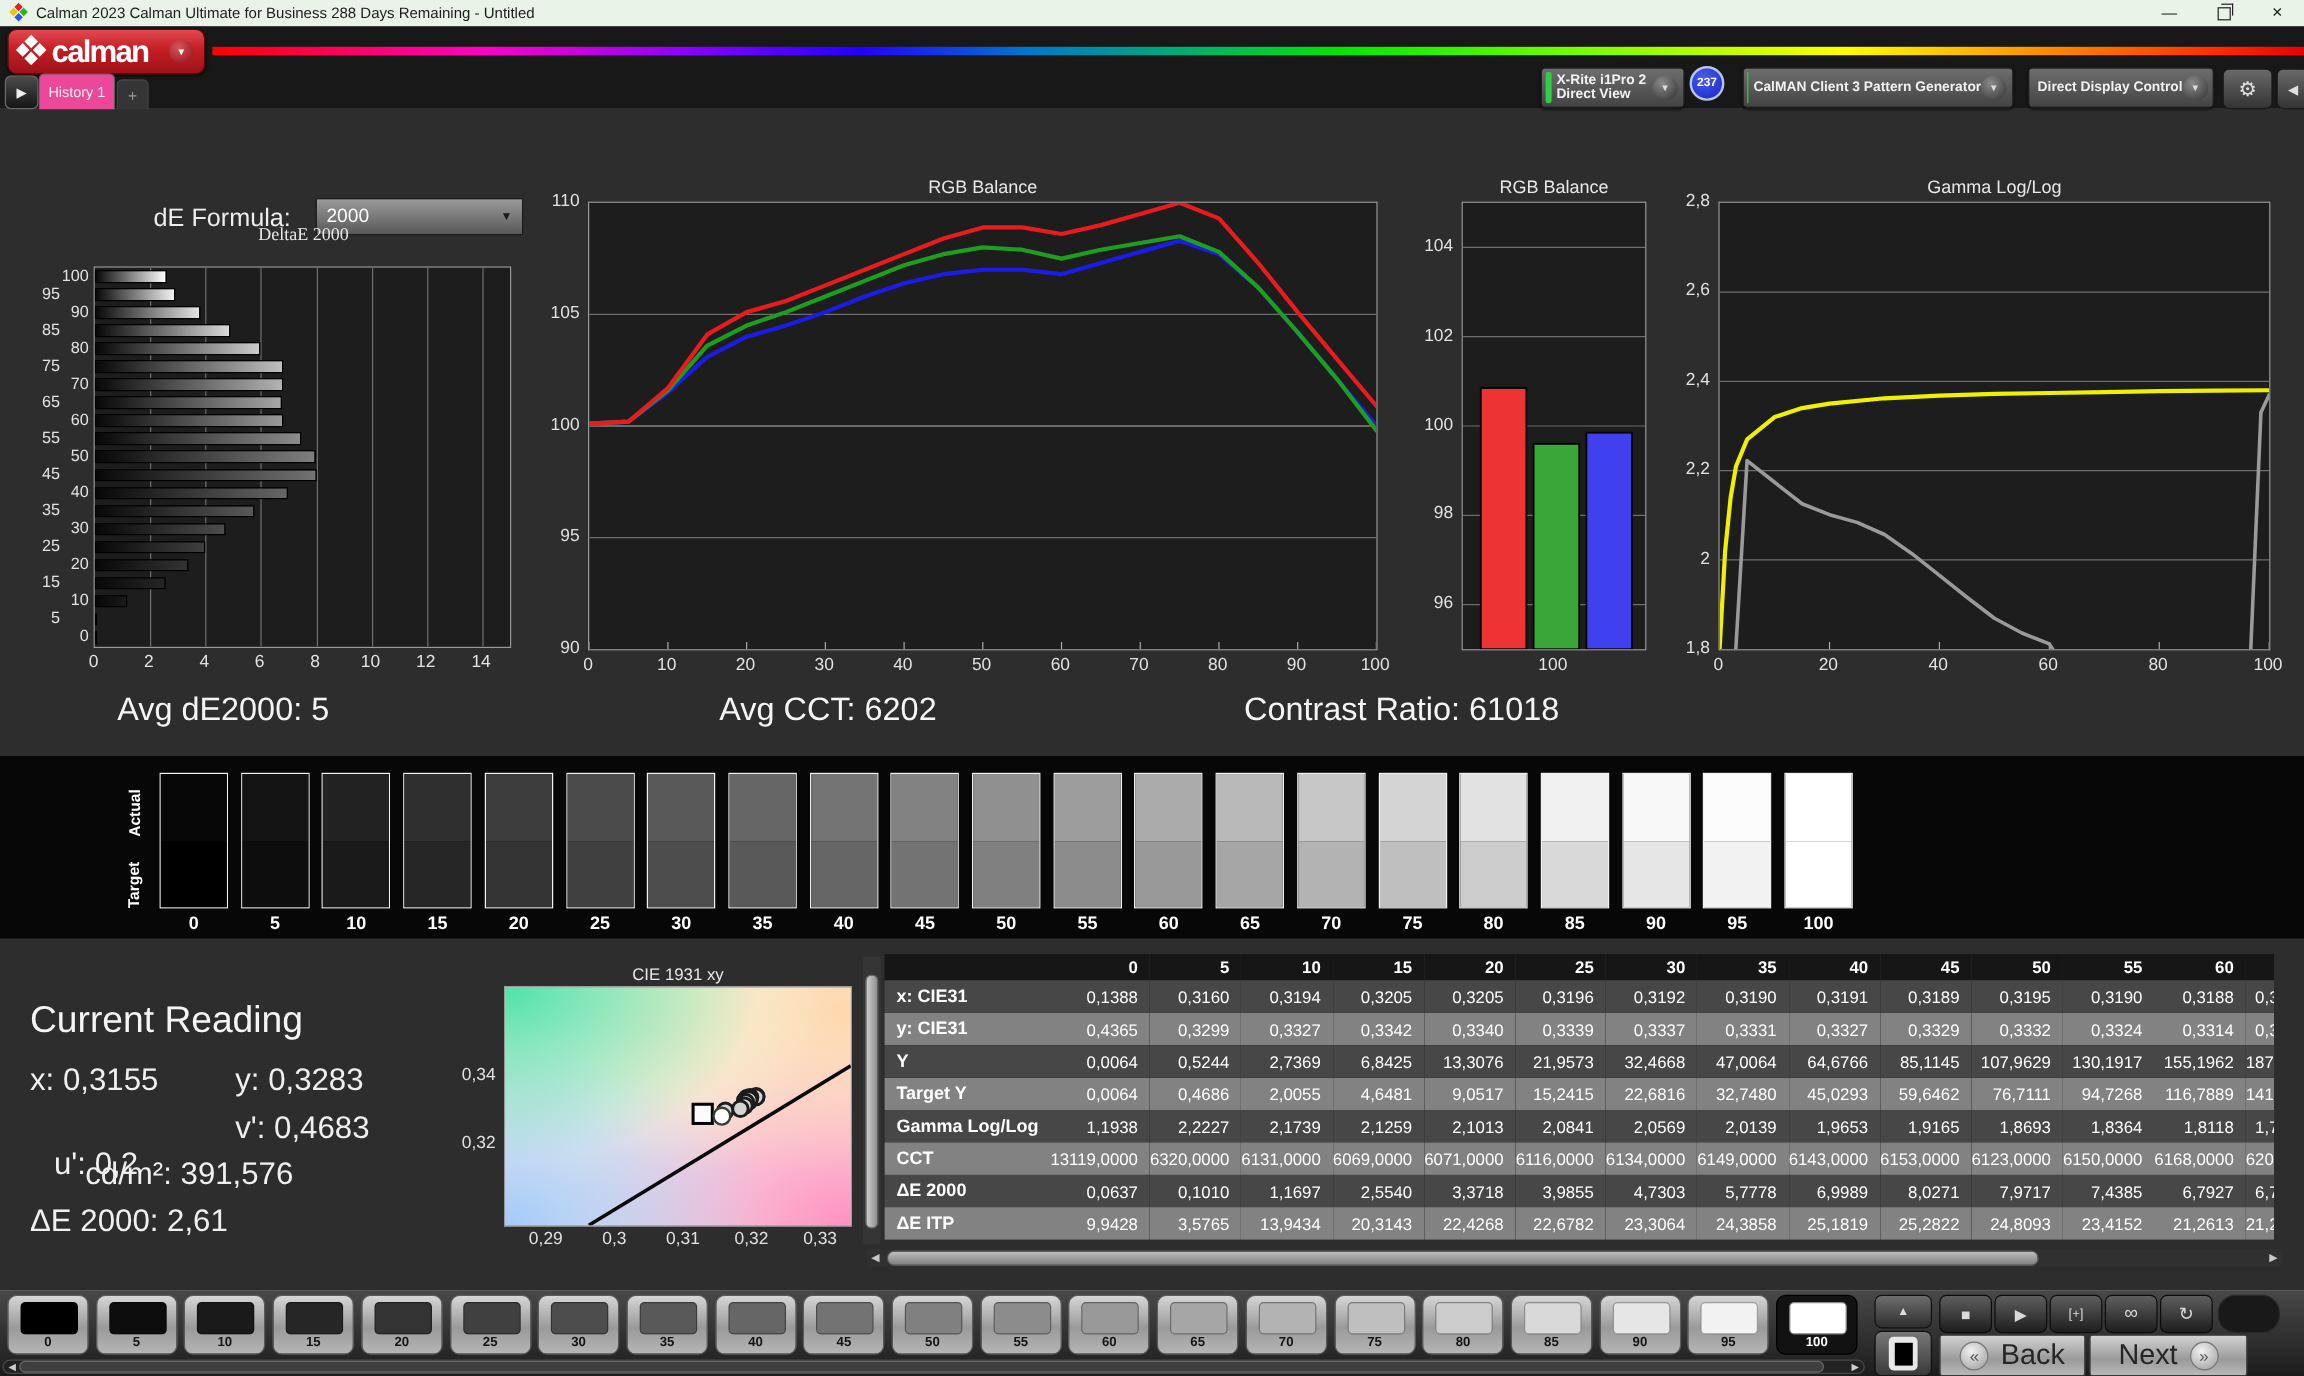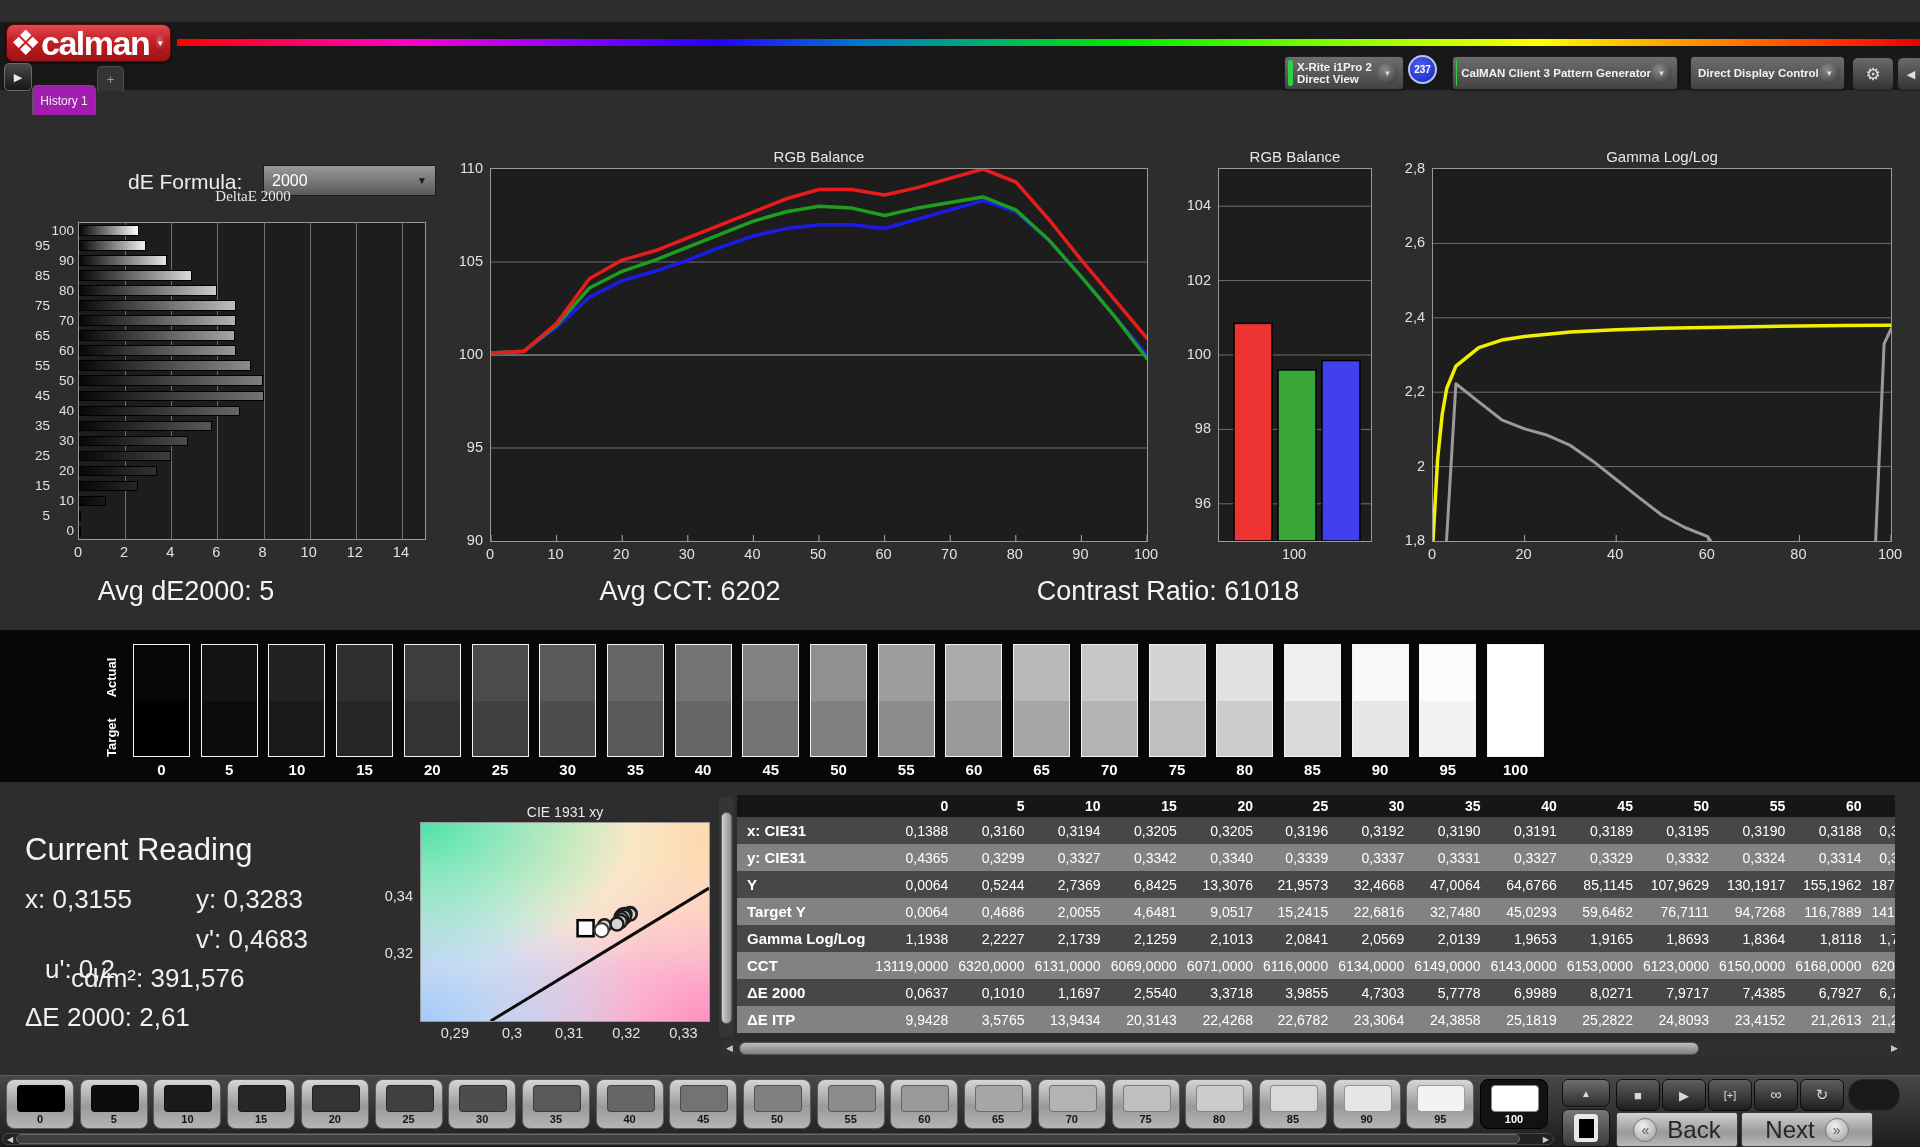--- a/index.html
+++ b/index.html
@@ -124,6 +124,20 @@
 <div class="app">
 
   
+  <div class="titlebar">
+    <span class="titleicon">
+      <i style="background:#e02424"></i>
+        <i style="background:#28b428"></i>
+        <i style="background:#e8c410"></i>
+        <i style="background:#2858e0"></i>
+    </span>
+    <span>Calman 2023 Calman Ultimate for Business 288 Days Remaining  - Untitled</span>
+    <span class="winbtns">
+      <span class="winbtn">—</span>
+      <span class="restore winbtn"></span>
+      <span class="winbtn" style="font-size:15px">×</span>
+    </span>
+  </div>
 
   
   <div class="brandband"></div>

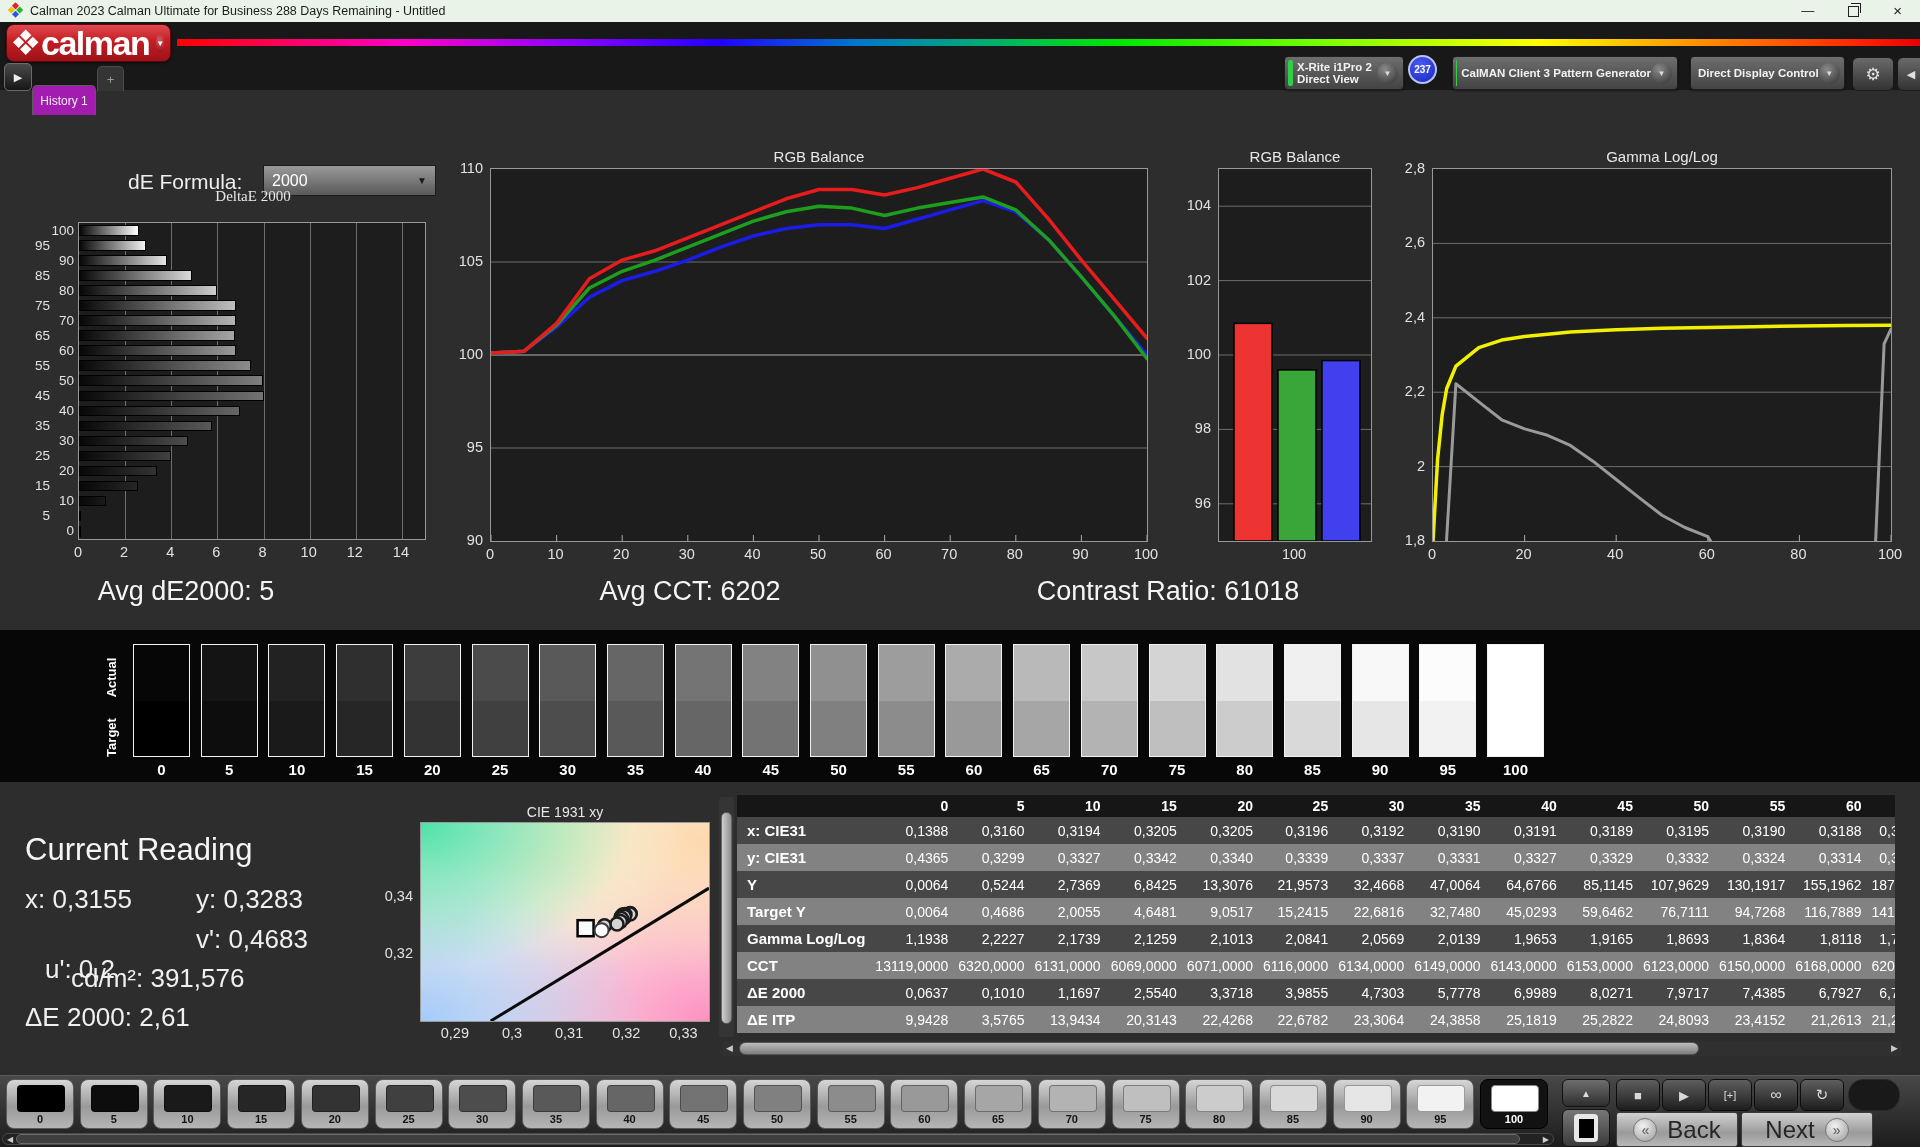--- a/index.html
+++ b/index.html
@@ -25,7 +25,7 @@
   .dia{position:relative;width:20px;height:20px;transform:rotate(45deg);display:grid;
        grid-template-columns:8px 8px;grid-template-rows:8px 8px;gap:2px;}
   .dia i{display:block;background:#fff;}
-  .logoword{color:#fff;font-size:34px;font-weight:bold;letter-spacing:-1.5px;}
+  .logoword{color:#fff;font-size:26px;font-weight:bold;letter-spacing:-1.5px;}
   .logoarrow{margin-left:auto;width:20px;height:20px;border-radius:50%;background:radial-gradient(circle at 38% 32%,#d6555b,#8e0e13);
              color:#fff;font-size:8px;display:flex;align-items:center;justify-content:center;}
   

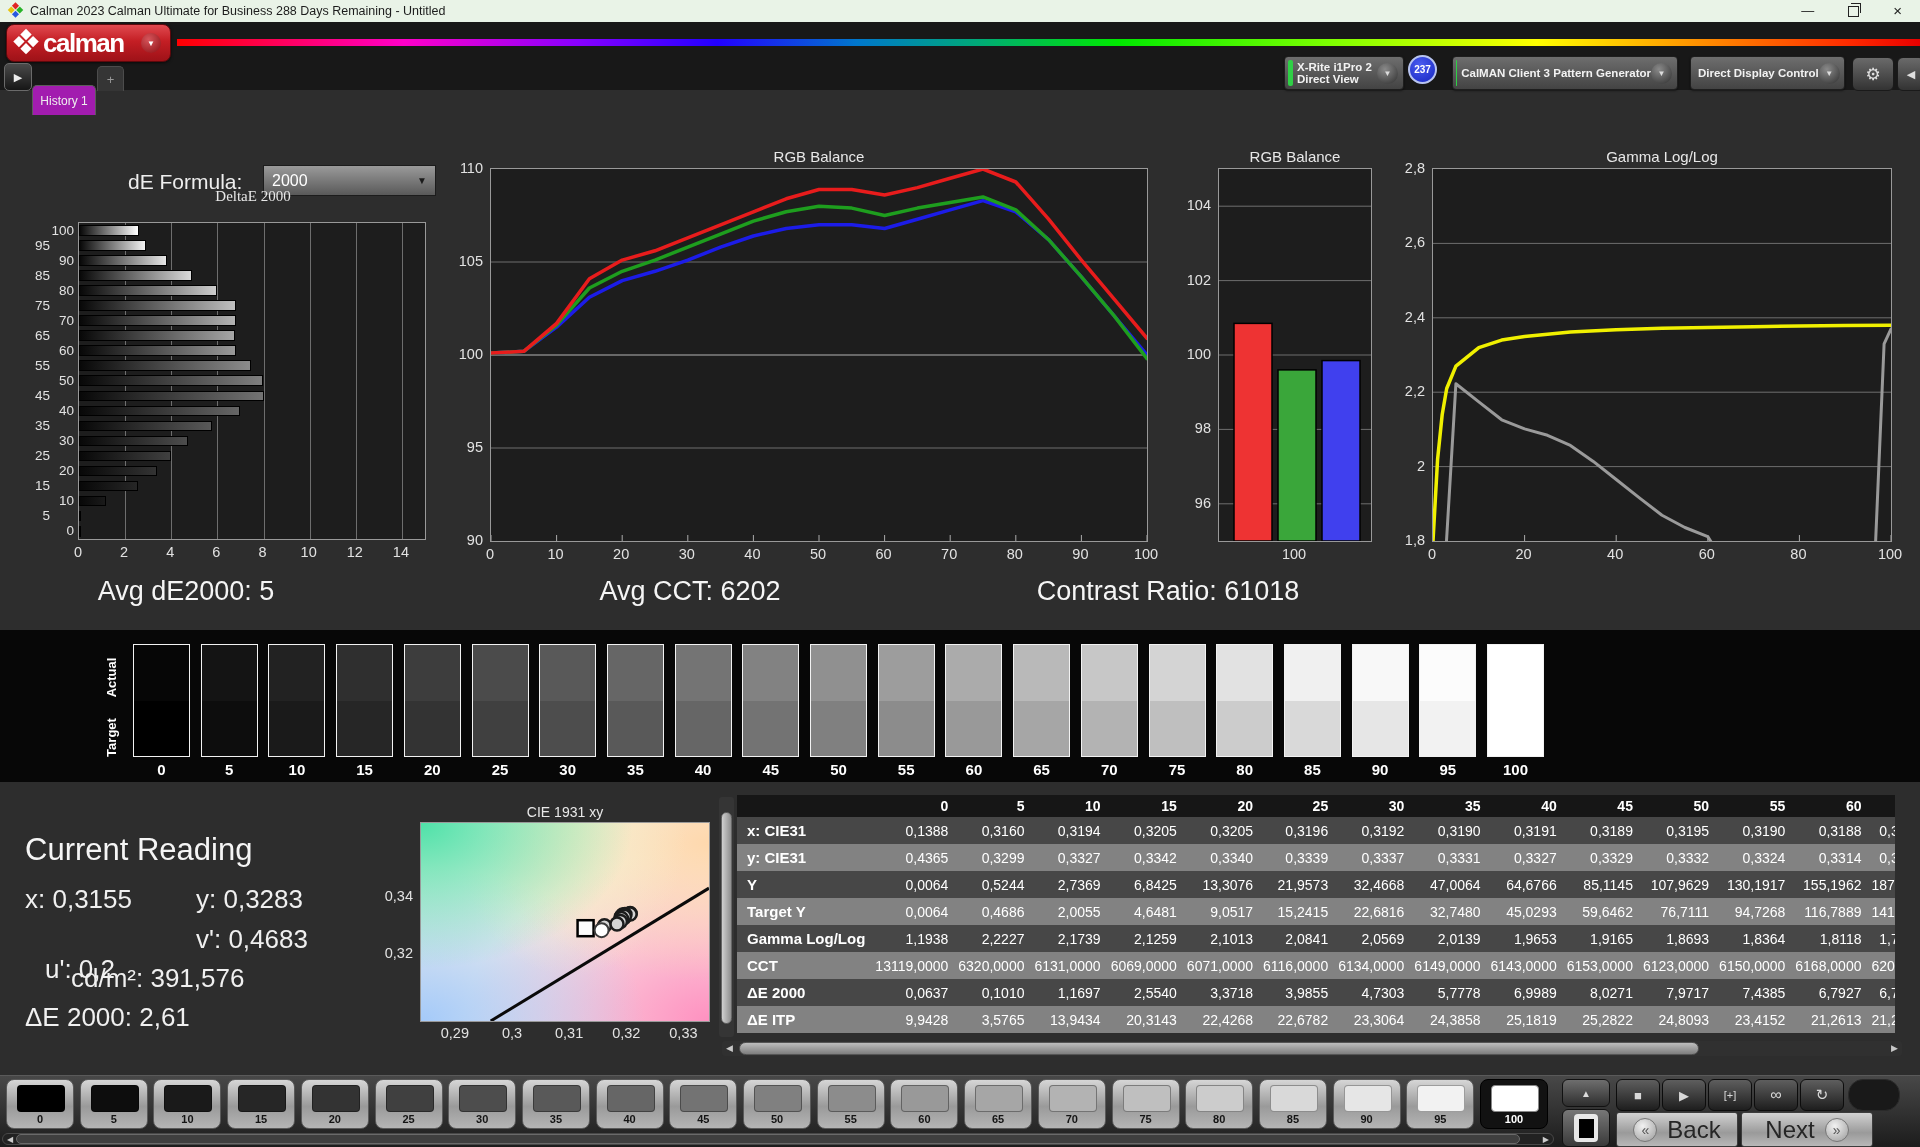--- a/index.html
+++ b/index.html
@@ -32,8 +32,8 @@
   .navbtn{position:absolute;left:4px;top:63px;width:26px;height:26px;border-radius:5px;
           background:linear-gradient(#4a4a4a,#161616);border:1px solid #6a6a6a;color:#eee;
           font-size:11px;display:flex;align-items:center;justify-content:center;}
-  .tab{position:absolute;left:32px;top:61px;width:62px;height:29px;background:#a21caf;border:1px solid #5c5c5c;border-bottom:none;
-       border-radius:5px 5px 0 0;color:#eee;font-size:12px;display:flex;align-items:center;justify-content:center;margin-top:24px;}
+  .tab{position:absolute;left:32px;top:61px;width:62px;height:29px;background:#ec4899;border:1px solid #5c5c5c;border-bottom:none;
+       border-radius:5px 5px 0 0;color:#eee;font-size:12px;display:flex;align-items:center;justify-content:center;}
   .tabplus{position:absolute;left:97px;top:66px;width:25px;height:24px;background:#353535;border:1px solid #4c4c4c;border-bottom:none;
        border-radius:5px 5px 0 0;color:#999;font-size:13px;display:flex;align-items:center;justify-content:center;}
   

